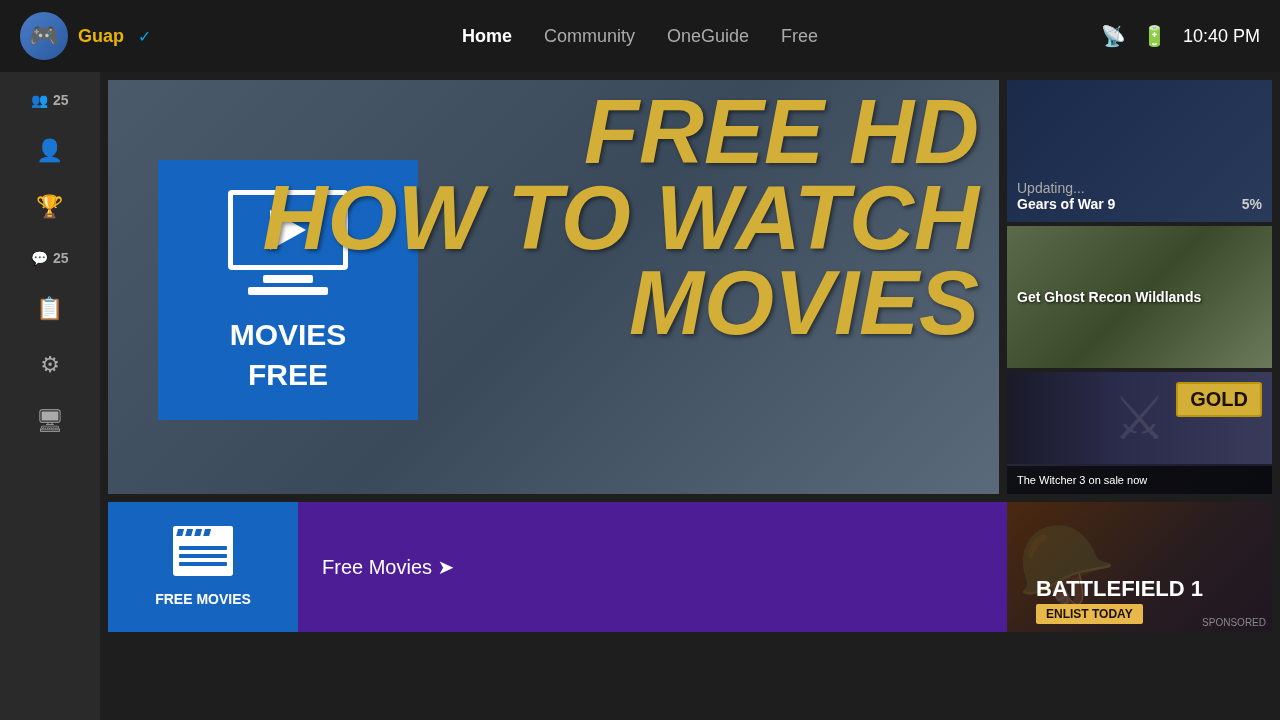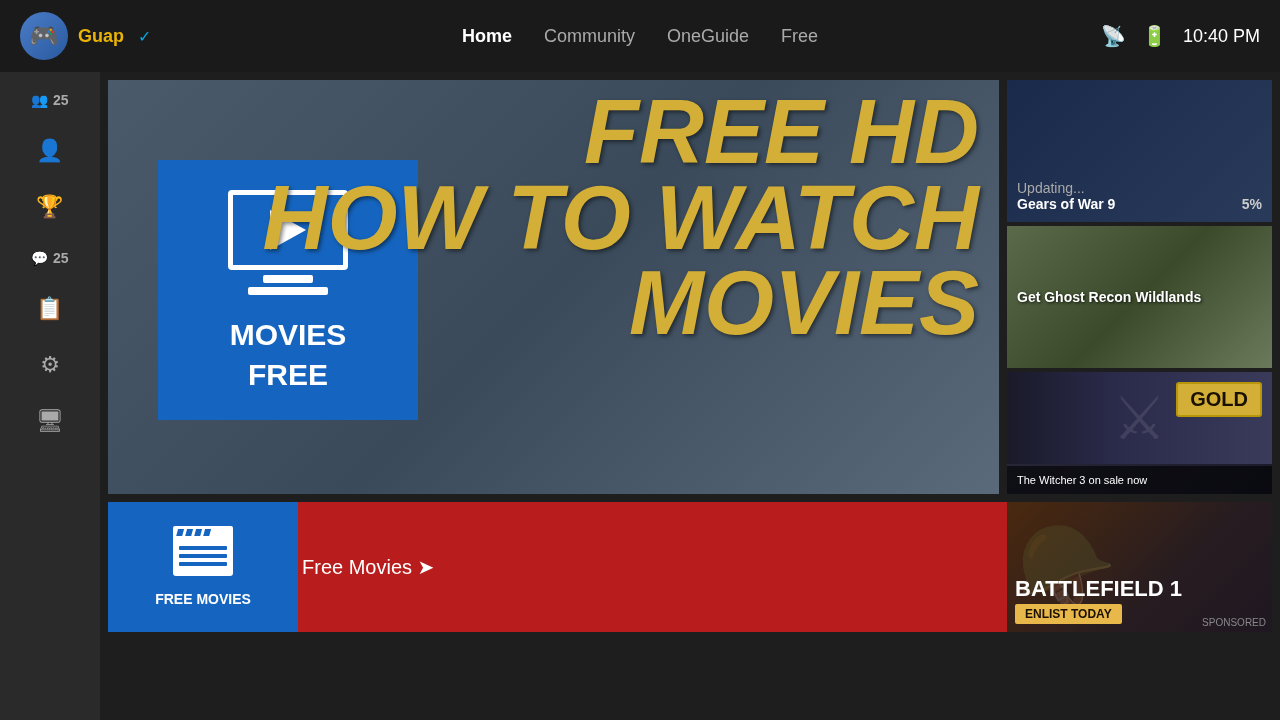--- a/index.html
+++ b/index.html
@@ -441,9 +441,9 @@
     .free-movies-section {
       display: flex;
       align-items: center;
-      padding: 0 4px;
+      padding: 0 24px;
       gap: 0;
-      background: #b91c1c;
+      background: #4c1d95;
       flex: 1;
       cursor: pointer;
     }

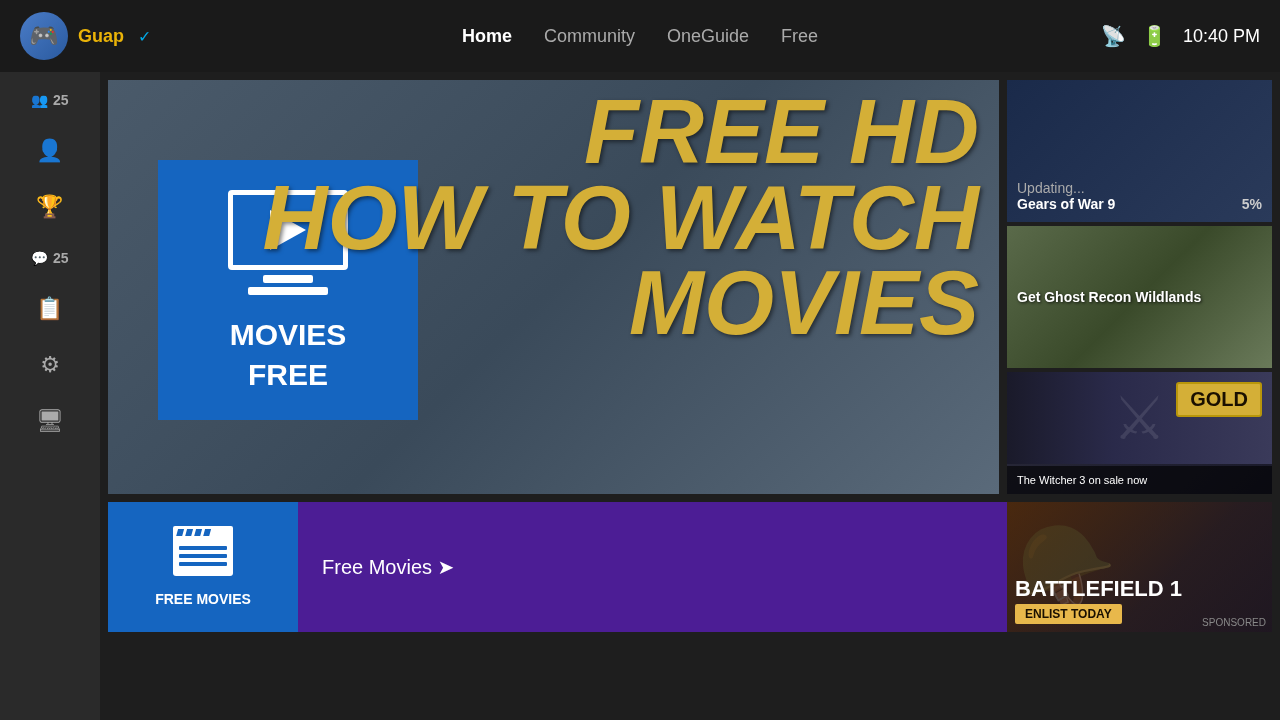--- a/index.html
+++ b/index.html
@@ -473,6 +473,7 @@
       position: relative;
       z-index: 2;
       padding: 8px;
+      margin-left: 21px;
     }
     .bf-title {
       color: #fff;

